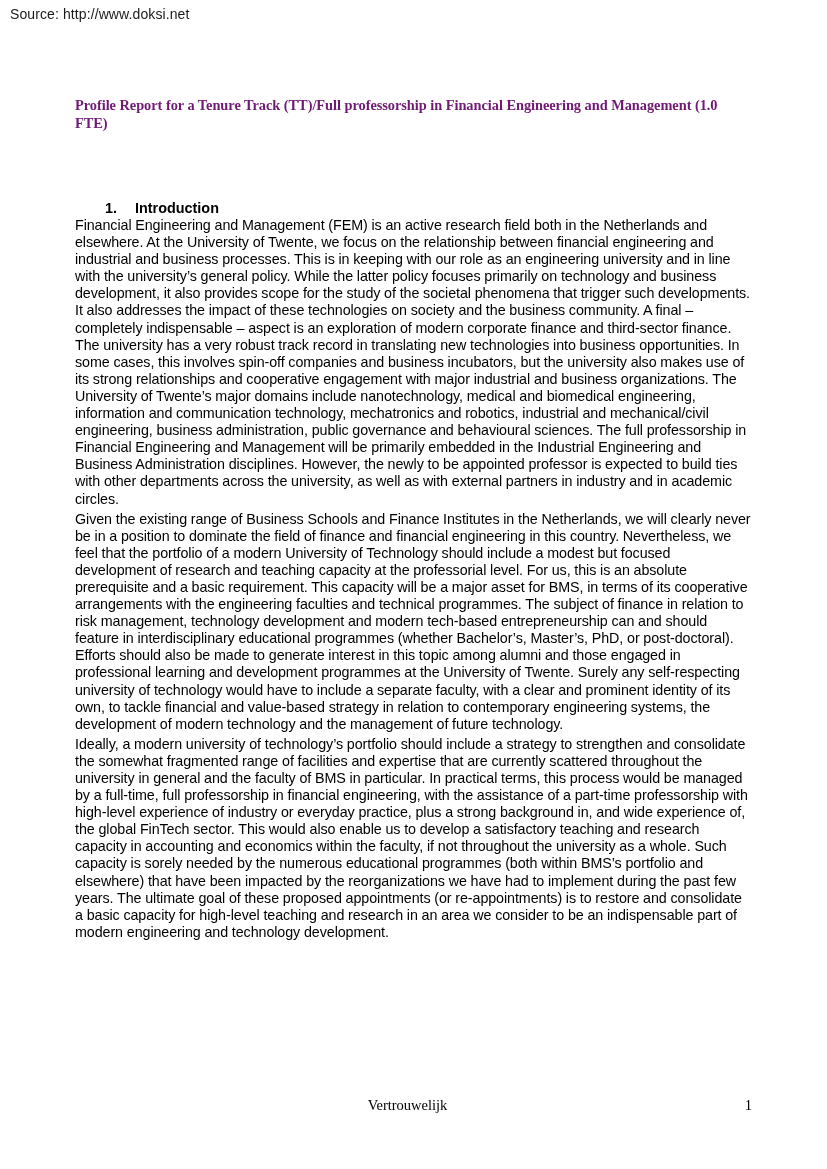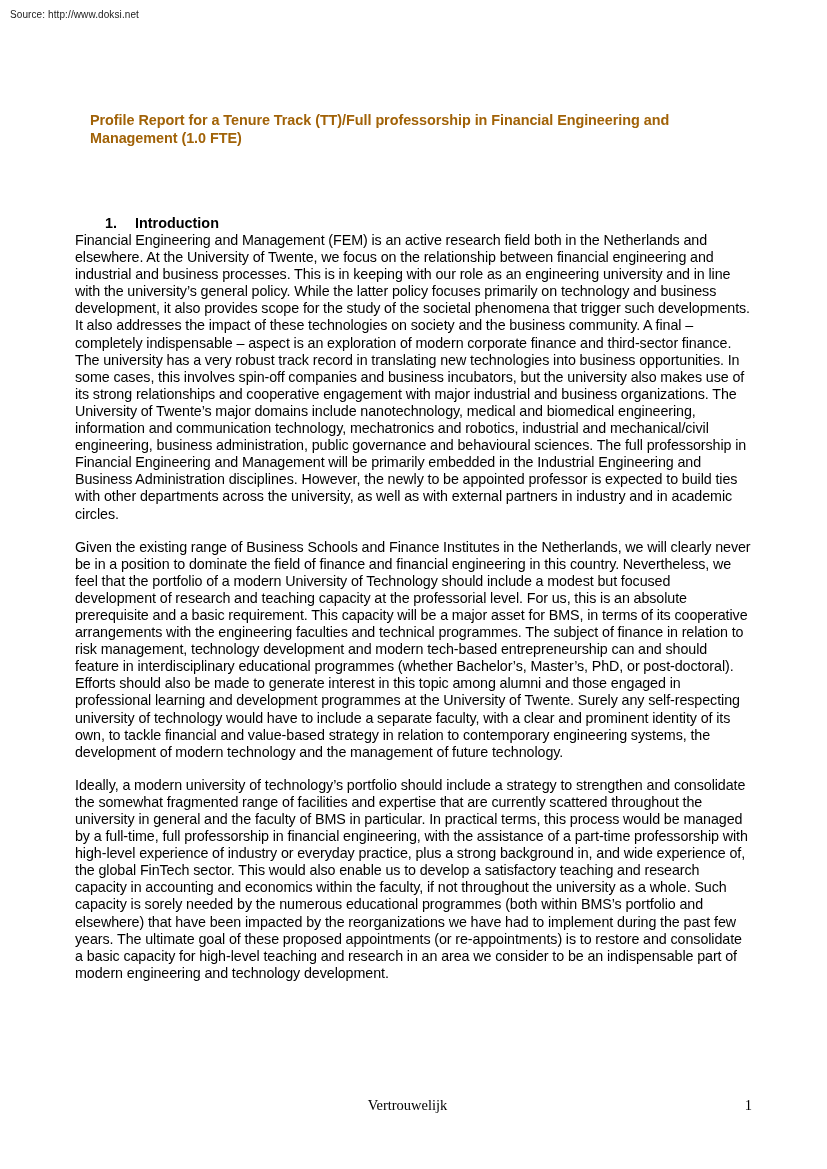--- a/index.html
+++ b/index.html
@@ -21,7 +21,7 @@
     left: 10px;
     top: 8px;
     font-family: "Liberation Sans", sans-serif;
-    font-size: 10px;
+    font-size: 14px;
     line-height: 13px;
     color: #1a1a1a;
     letter-spacing: 0.1px;

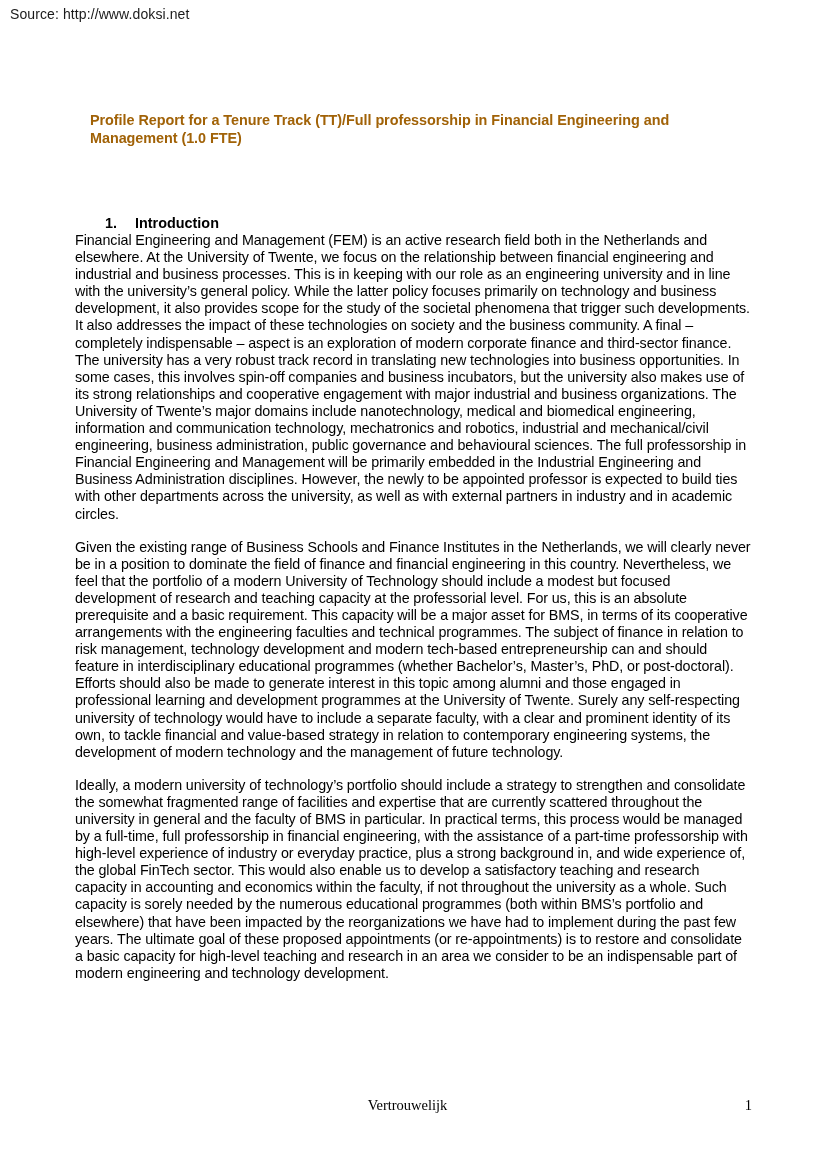--- a/index.html
+++ b/index.html
@@ -33,12 +33,12 @@
     width: 677px;
   }
   .doc-title {
-    font-family: Liberation Sans, sans-serif;
+    font-family: Liberation Serif, serif;
     font-size: 14.4px;
     font-weight: bold;
     line-height: 17.5px;
-    color: #a16207;
-    margin: 15px;
+    color: #701a75;
+    margin: 0;
     letter-spacing: -0.05px;
   }
   .section-heading-wrap {

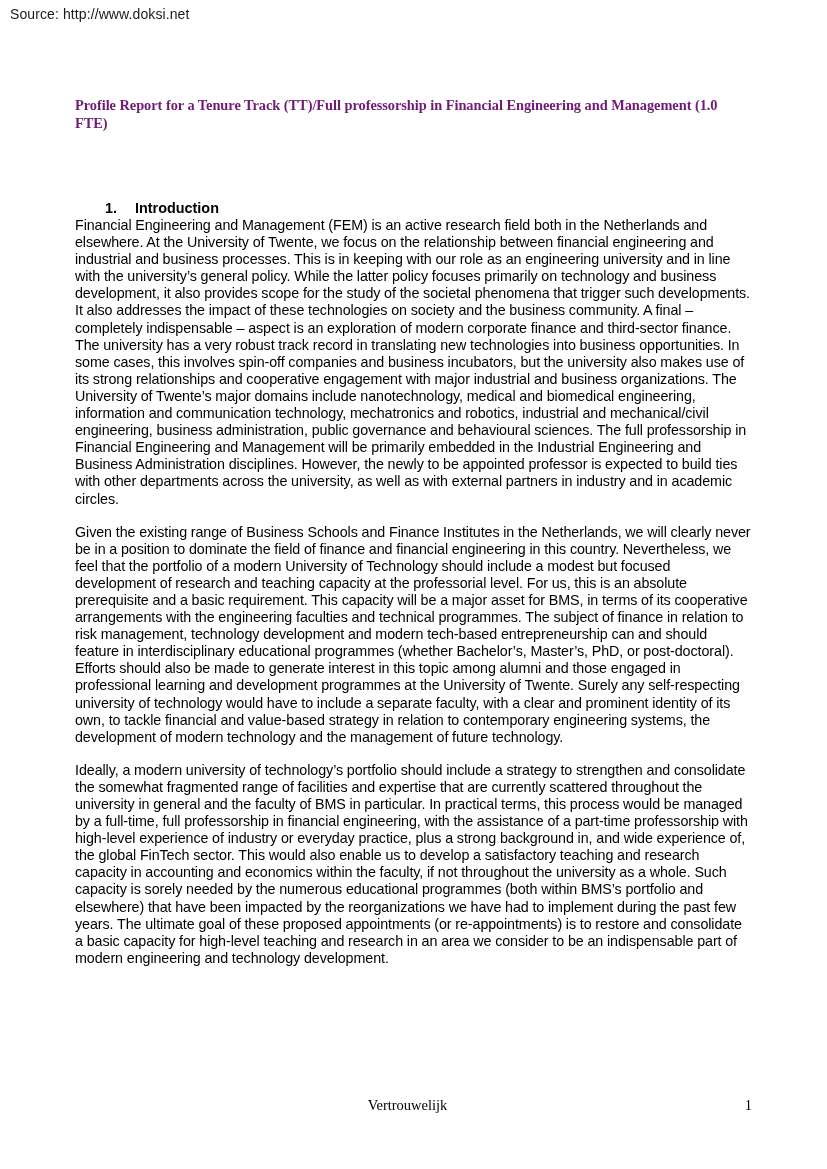--- a/index.html
+++ b/index.html
@@ -75,7 +75,7 @@
   .body-para.first {
   }
   .body-para.next {
-    margin-top: 16px;
+    margin-top: 3px;
   }
   .footer {
     position: absolute;

